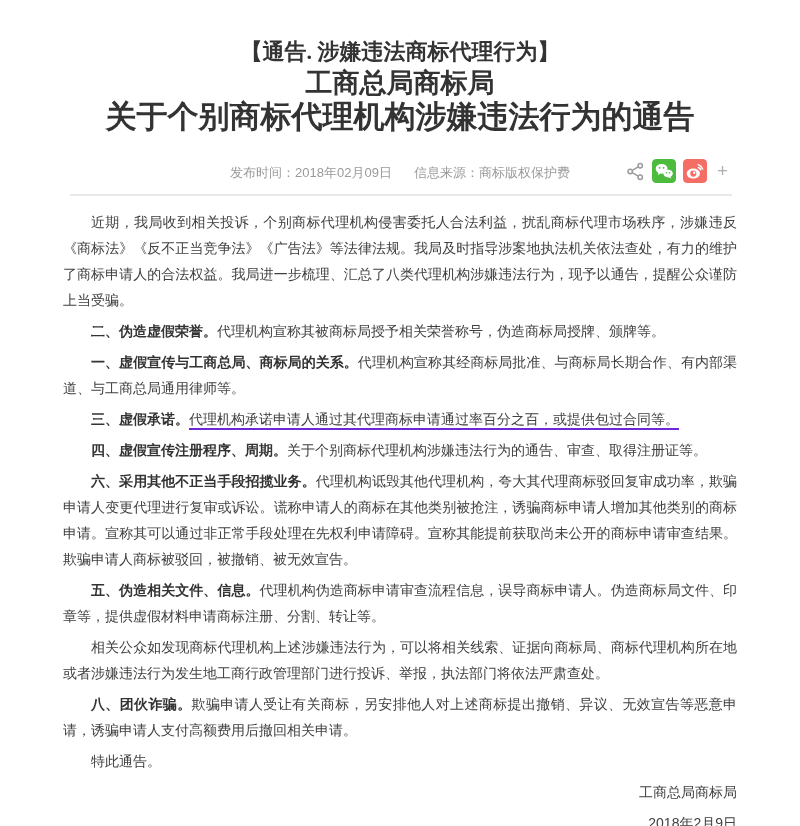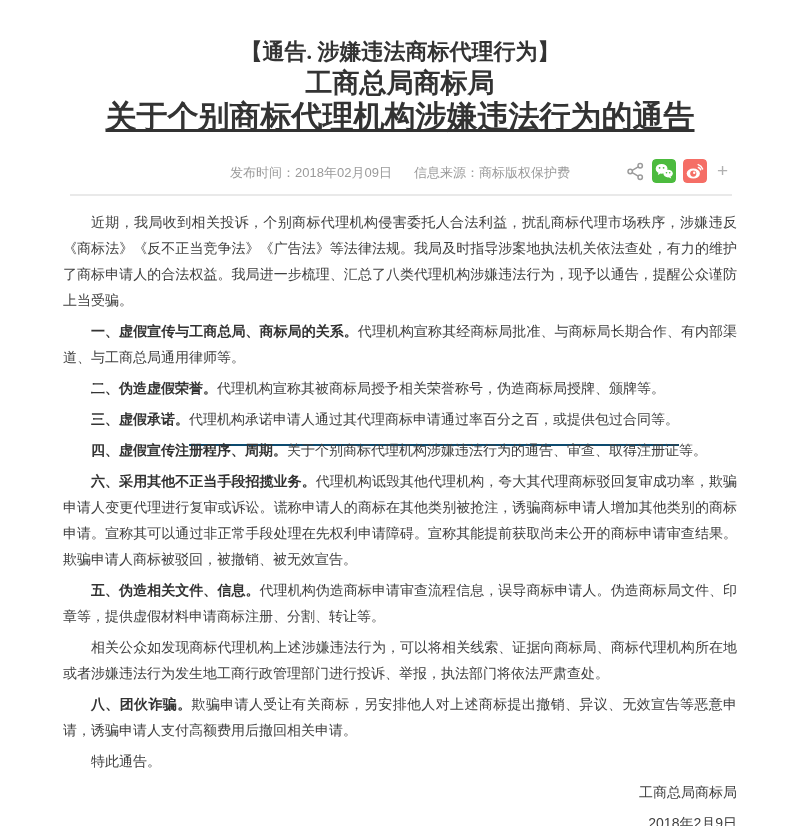--- a/index.html
+++ b/index.html
@@ -22,7 +22,7 @@
   }
   .title1 { font-size: 22px; line-height: 32px; }
   .title2 { font-size: 27px; line-height: 30px; }
-  .title3 { font-size: 31px; line-height: 38px; text-decoration: underline; }
+  .title3 { font-size: 31px; line-height: 38px; }
 
   .meta-row {
     position: relative;

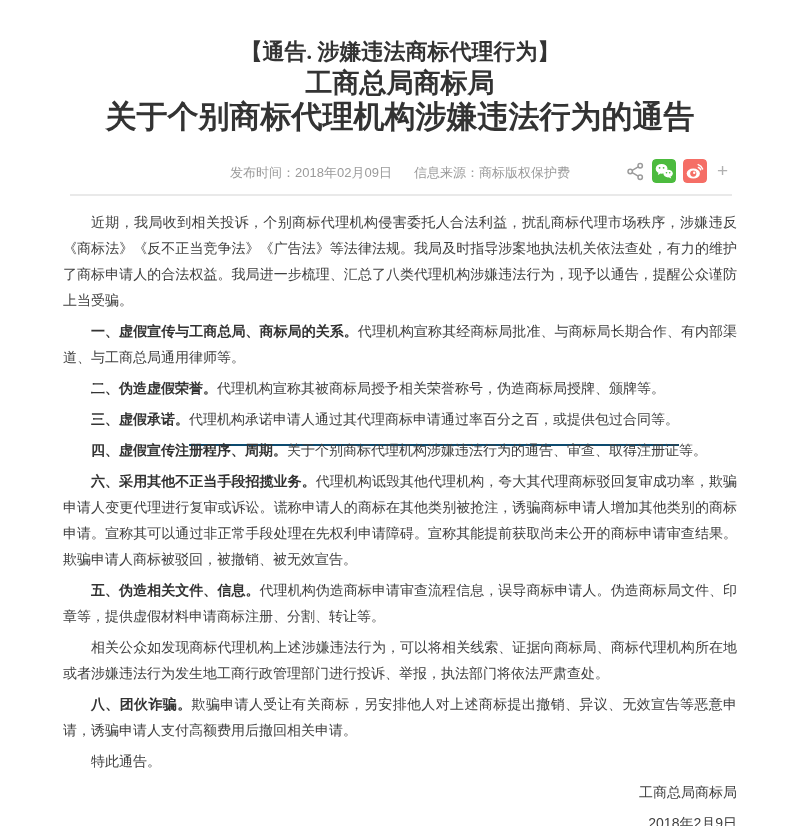--- a/index.html
+++ b/index.html
@@ -126,9 +126,9 @@
   <article>
     <p><span>近期，我局收到相关投诉，个别商标代理机构侵害委托人合法利益，扰乱商标代理市场秩序，涉嫌违反《商标法》《反不正当竞争法》《广告法》等法律法规。我局及时指导涉案地执法机关依法查处，有力的维护了商标申请人的合法权益。我局进一步梳理、汇总了八类代理机构涉嫌违法行为，现予以通告，提醒公众谨防上当受骗。</span></p>
 
+    <p><span class="lead">二、伪造虚假荣誉。</span><span>代理机构宣称其被商标局授予相关荣誉称号，伪造商标局授牌、颁牌等。</span></p>
+
     <p><span class="lead">一、虚假宣传与工商总局、商标局的关系。</span><span>代理机构宣称其经商标局批准、与商标局长期合作、有内部渠道、与工商总局通用律师等。</span></p>
-
-    <p><span class="lead">二、伪造虚假荣誉。</span><span>代理机构宣称其被商标局授予相关荣誉称号，伪造商标局授牌、颁牌等。</span></p>
 
     <p><span class="lead">三、虚假承诺。</span><span class="red-underline">代理机构承诺申请人通过其代理商标申请通过率百分之百，或提供包过合同等。</span></p>
 

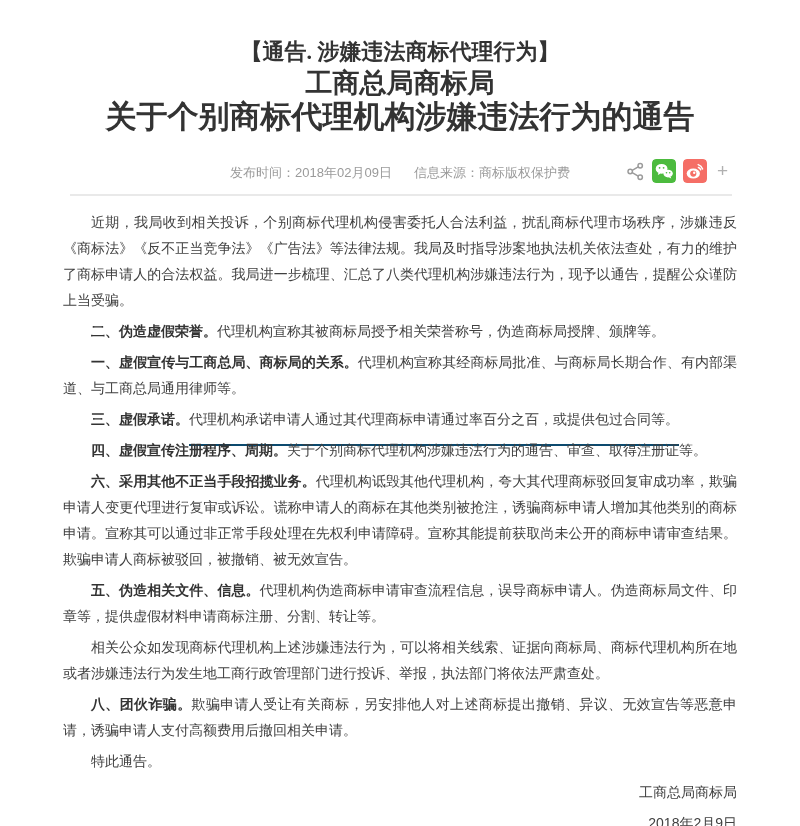--- a/index.html
+++ b/index.html
@@ -63,7 +63,7 @@
   }
   article p { margin: 5px; text-indent: 2em; }
   .lead { font-weight: bold; color: #333333; }
-  .red-underline { border-bottom: 2px solid #0c4a6e; padding-bottom: 17px; }
+  .red-underline { border-bottom: 2px solid #6d28d9; padding-bottom: 1px; }
   .sig { text-align: right; text-indent: 0; }
   .sig-org { margin-top: 2px; }
 </style>

